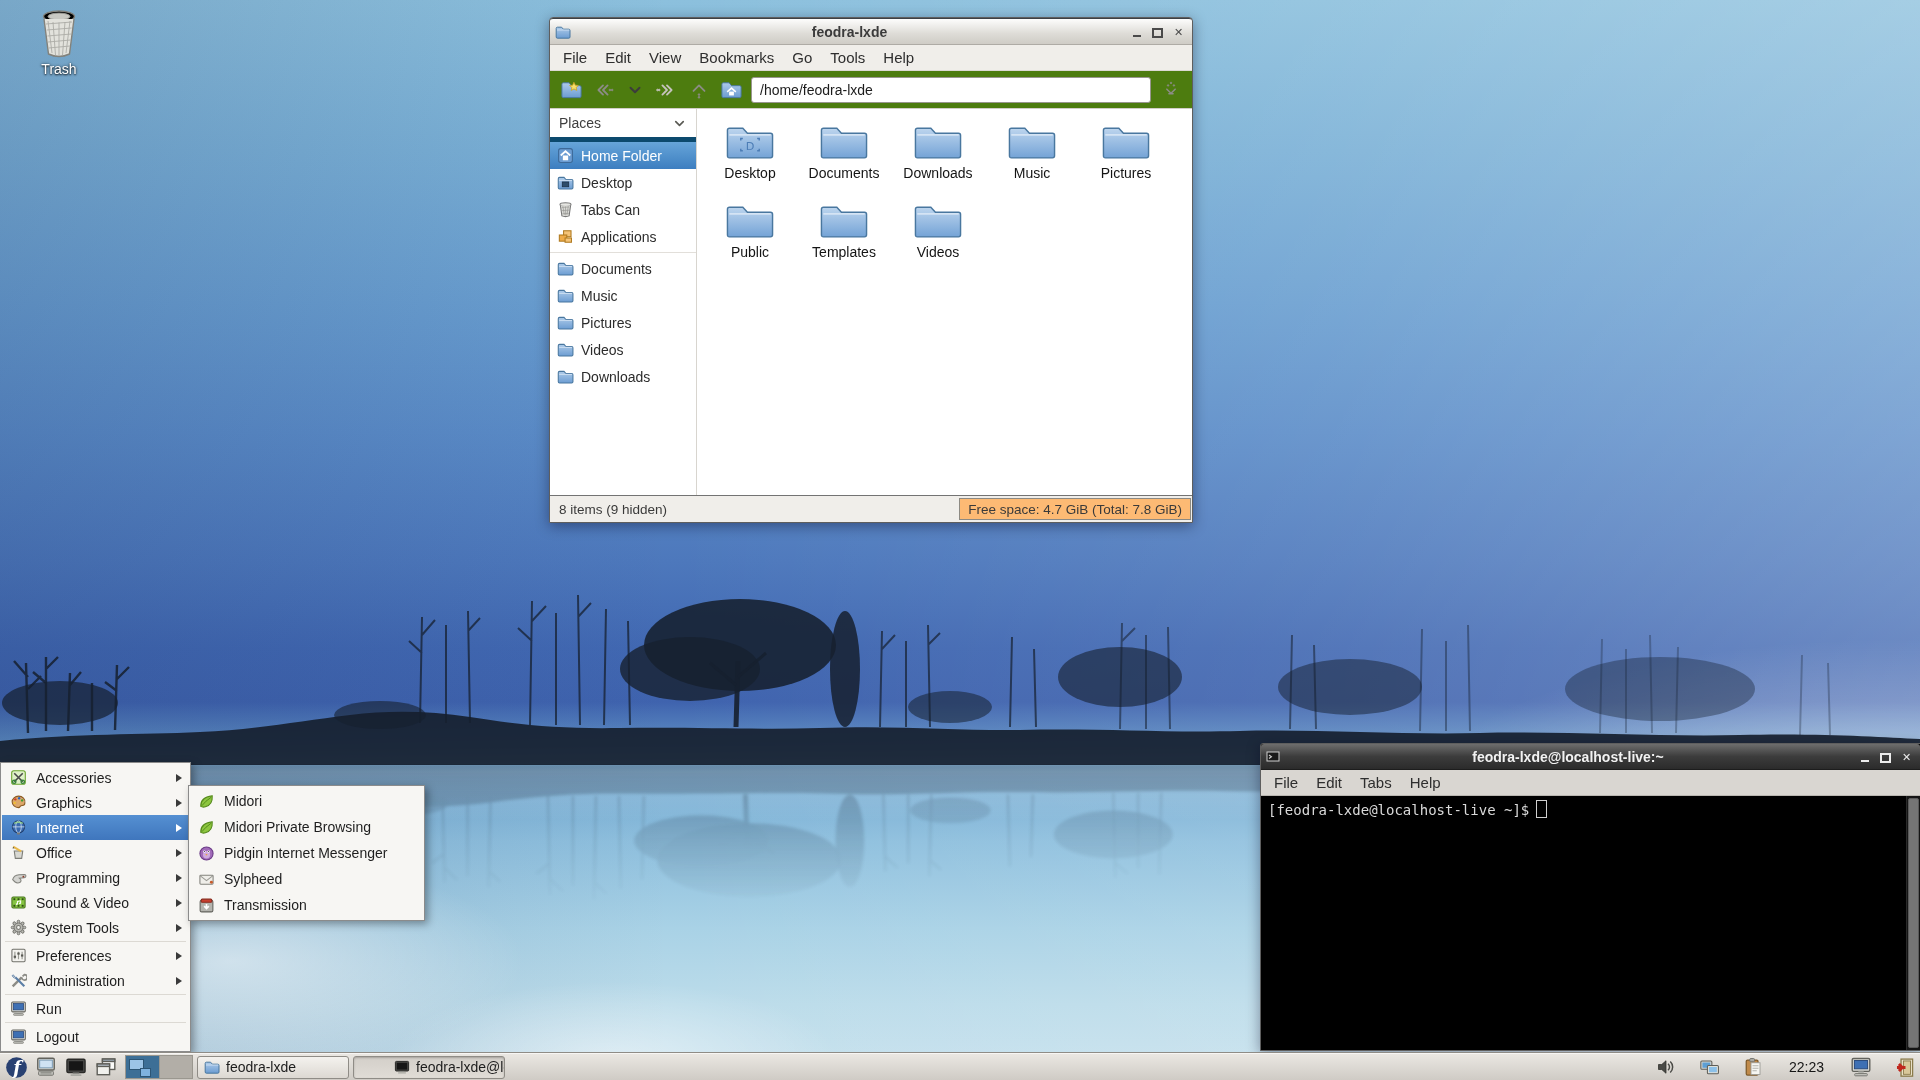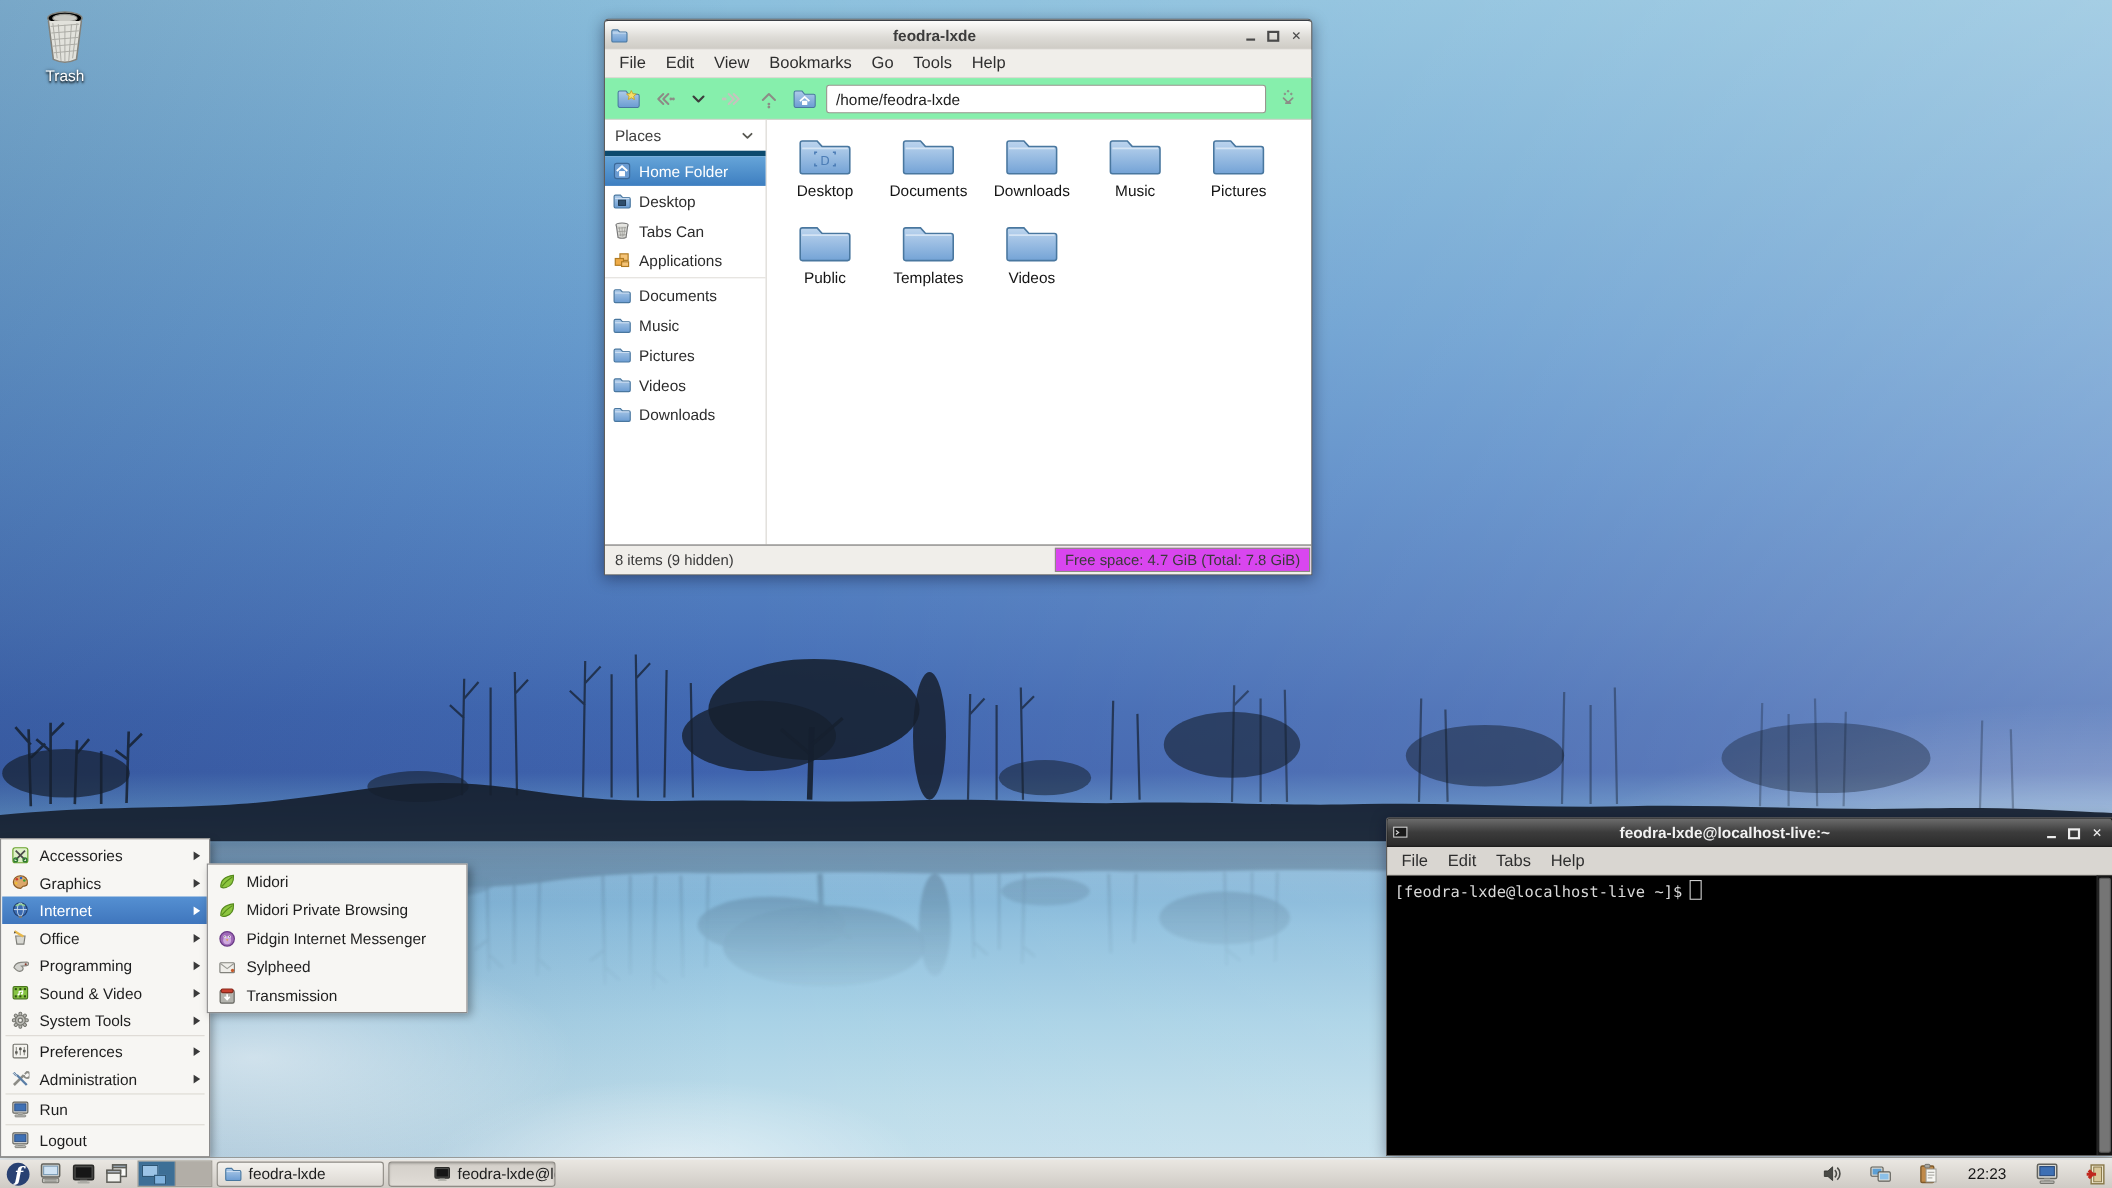--- a/index.html
+++ b/index.html
@@ -54,7 +54,7 @@
   
   .fm{left:549px;top:17px;width:642px;height:504px;background:#f0eeea;}
   .toolbar{height:37px;flex:0 0 37px;display:flex;align-items:center;gap:8px;padding:0 9px;
-    background:#86efac;border-bottom:1px solid #d1cec8;}
+    background:#4d7c0f;border-bottom:1px solid #d1cec8;}
   .tbtn{width:24px;height:24px;display:flex;align-items:center;justify-content:center;}
   .addressbar{flex:1;height:24px;border:1px solid #99968f;border-radius:3px;background:#fff;
     padding:0 8px;font-size:14px;color:#1c1c1c;font-family:"Liberation Sans",sans-serif;outline:none;}

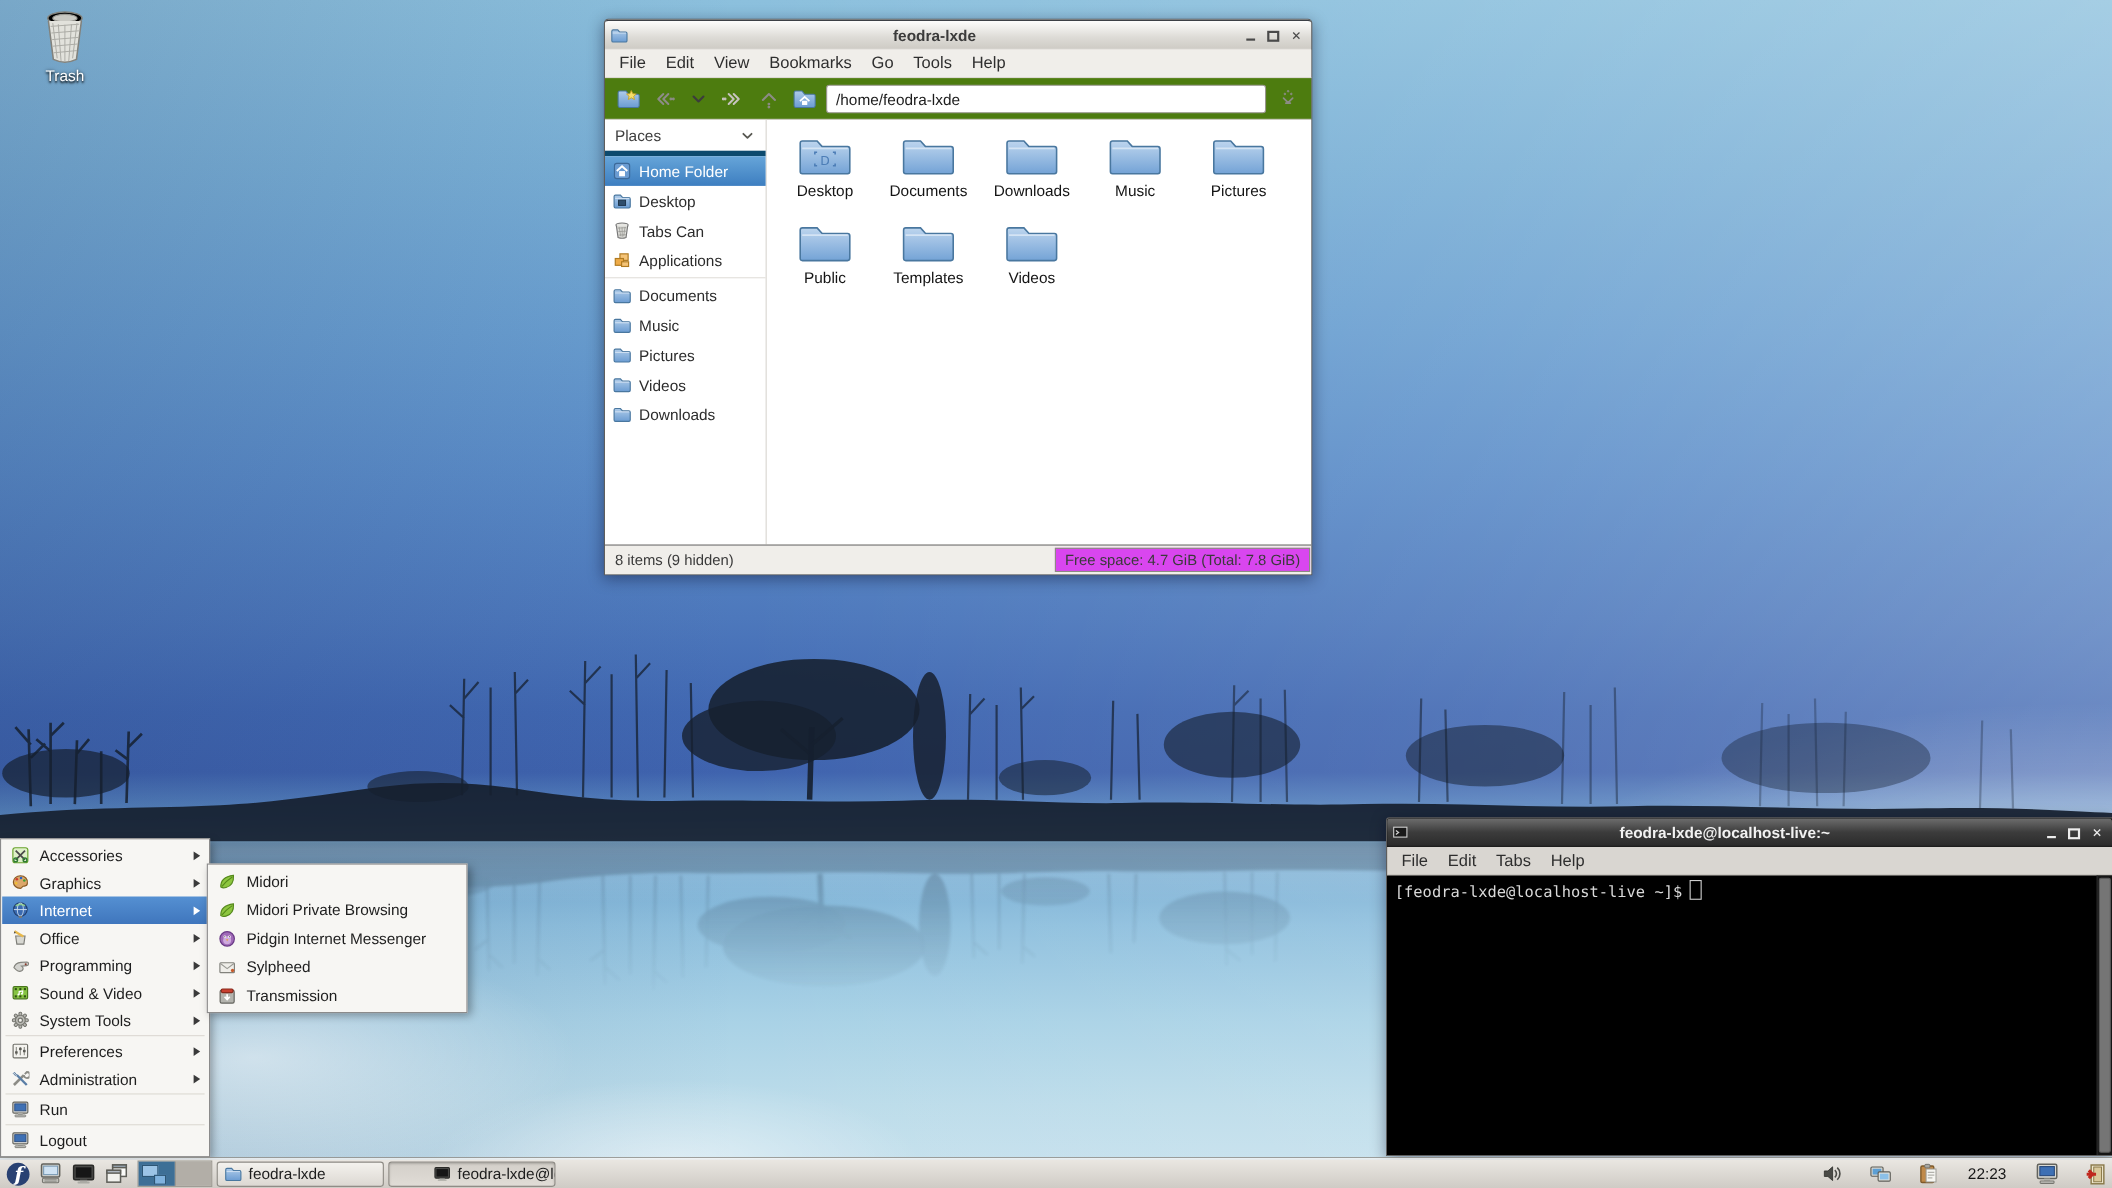--- a/index.html
+++ b/index.html
@@ -73,7 +73,7 @@
   .file .fname{margin-top:3px;}
   .statusbar{height:26px;flex:0 0 26px;display:flex;align-items:center;background:#f0eeea;
     border-top:1px solid #737373;padding:0 1px 0 9px;font-size:13.5px;color:#3a3a3a;}
-  .free-space{margin-left:auto;border:1px solid #8d8a83;padding:2.5px 8px;background:#d946ef;}
+  .free-space{margin-left:auto;border:1px solid #8d8a83;padding:2.5px 8px;background:#fdba74;}
 
   
   .term{left:1260px;top:743px;width:659px;height:306px;background:#000;border-radius:3px 0 0 0;}

